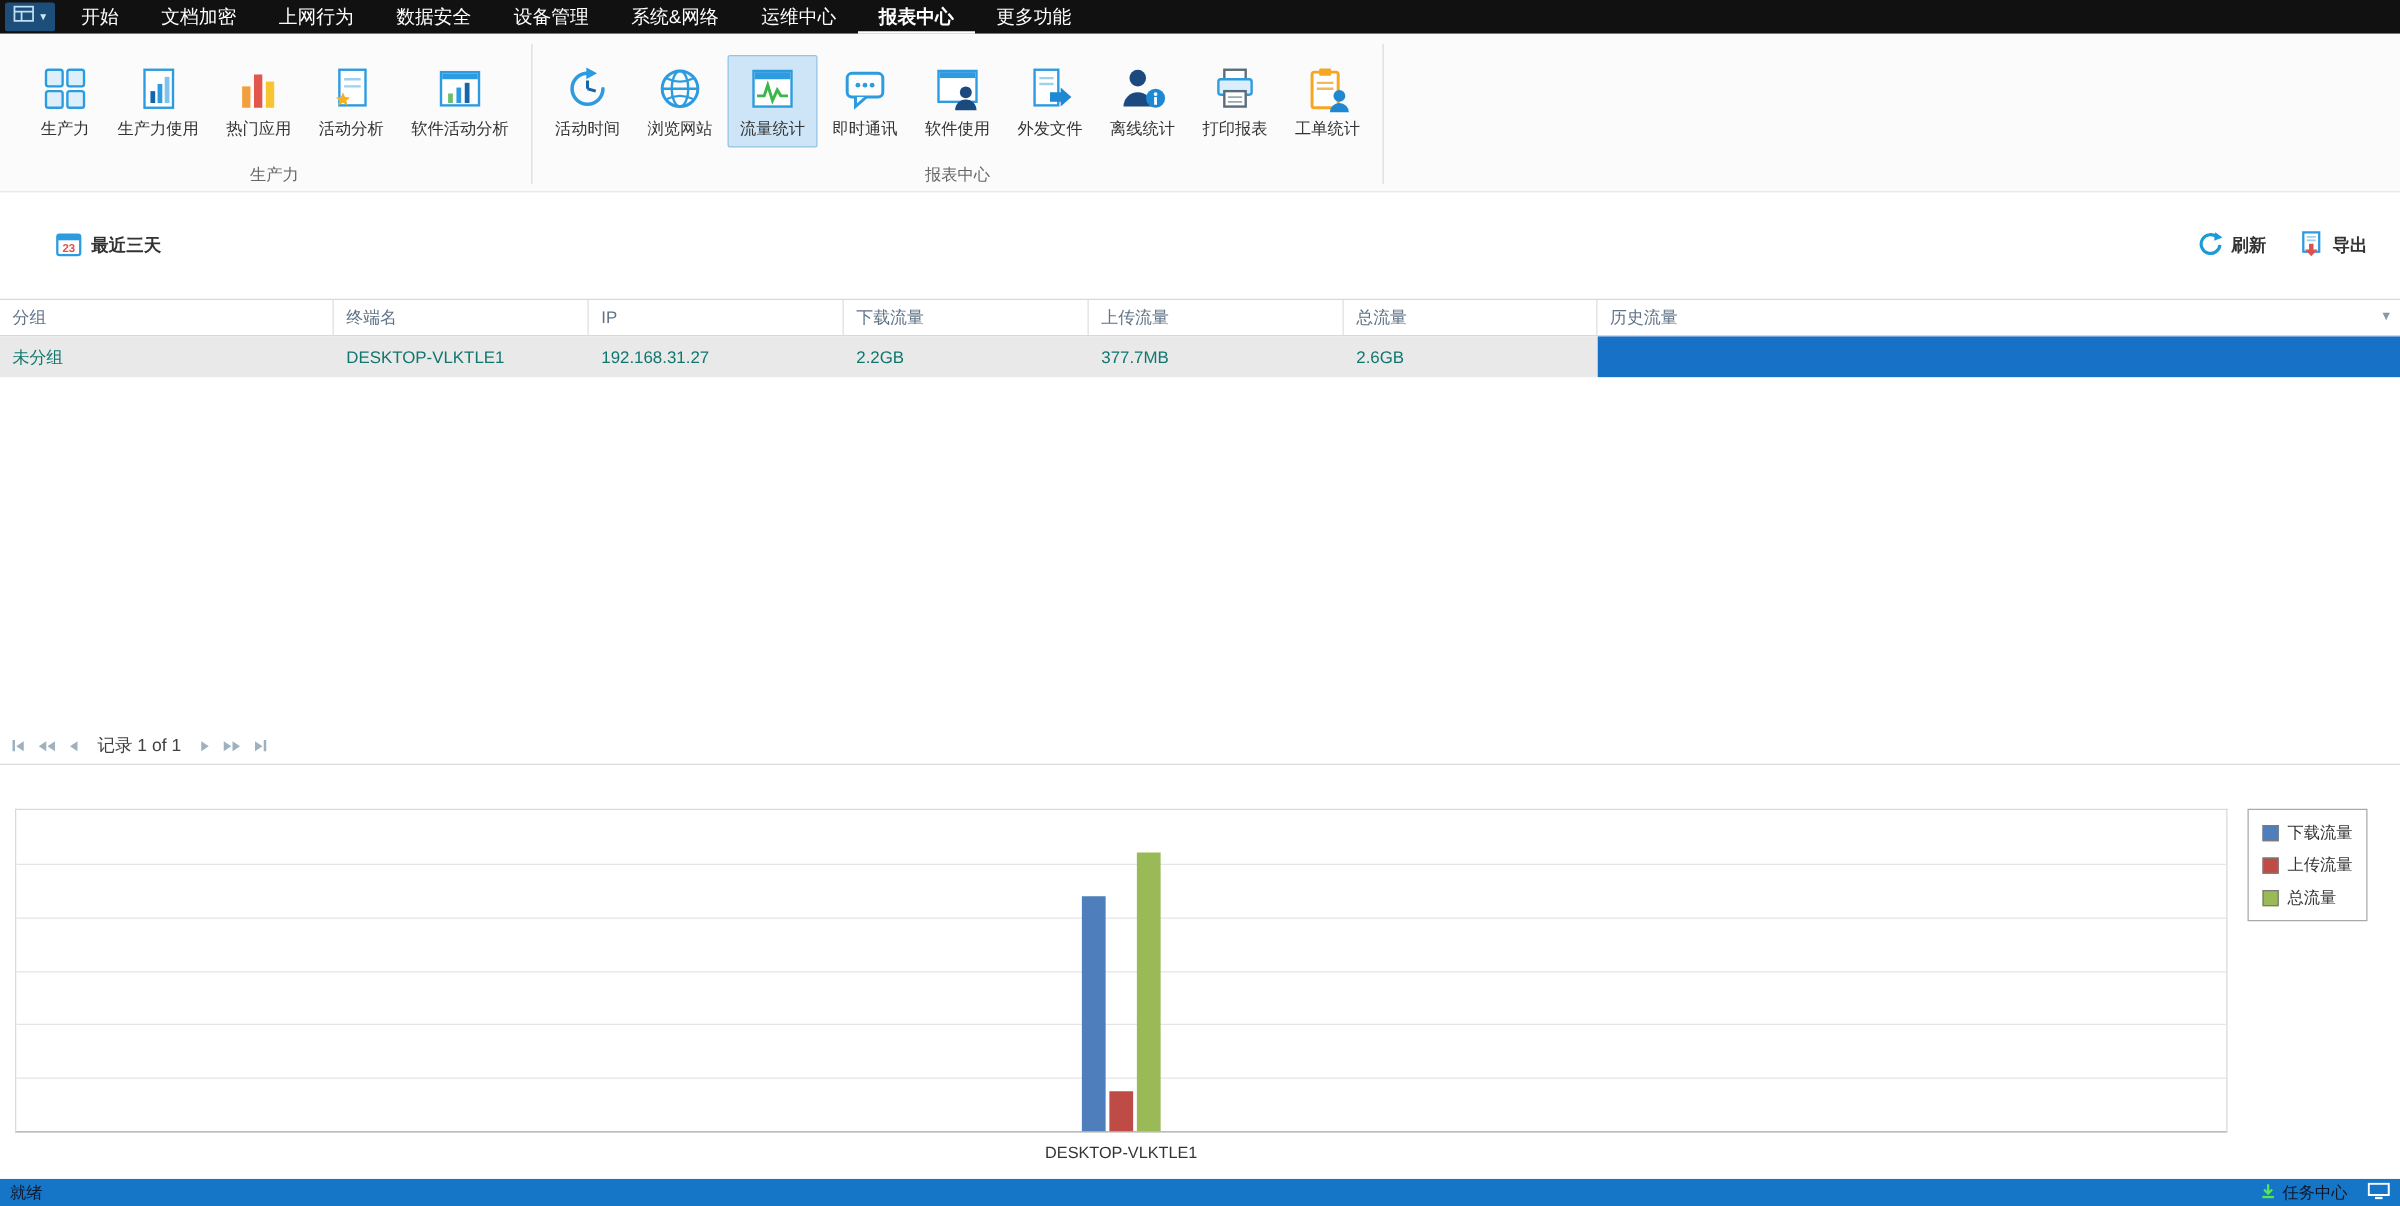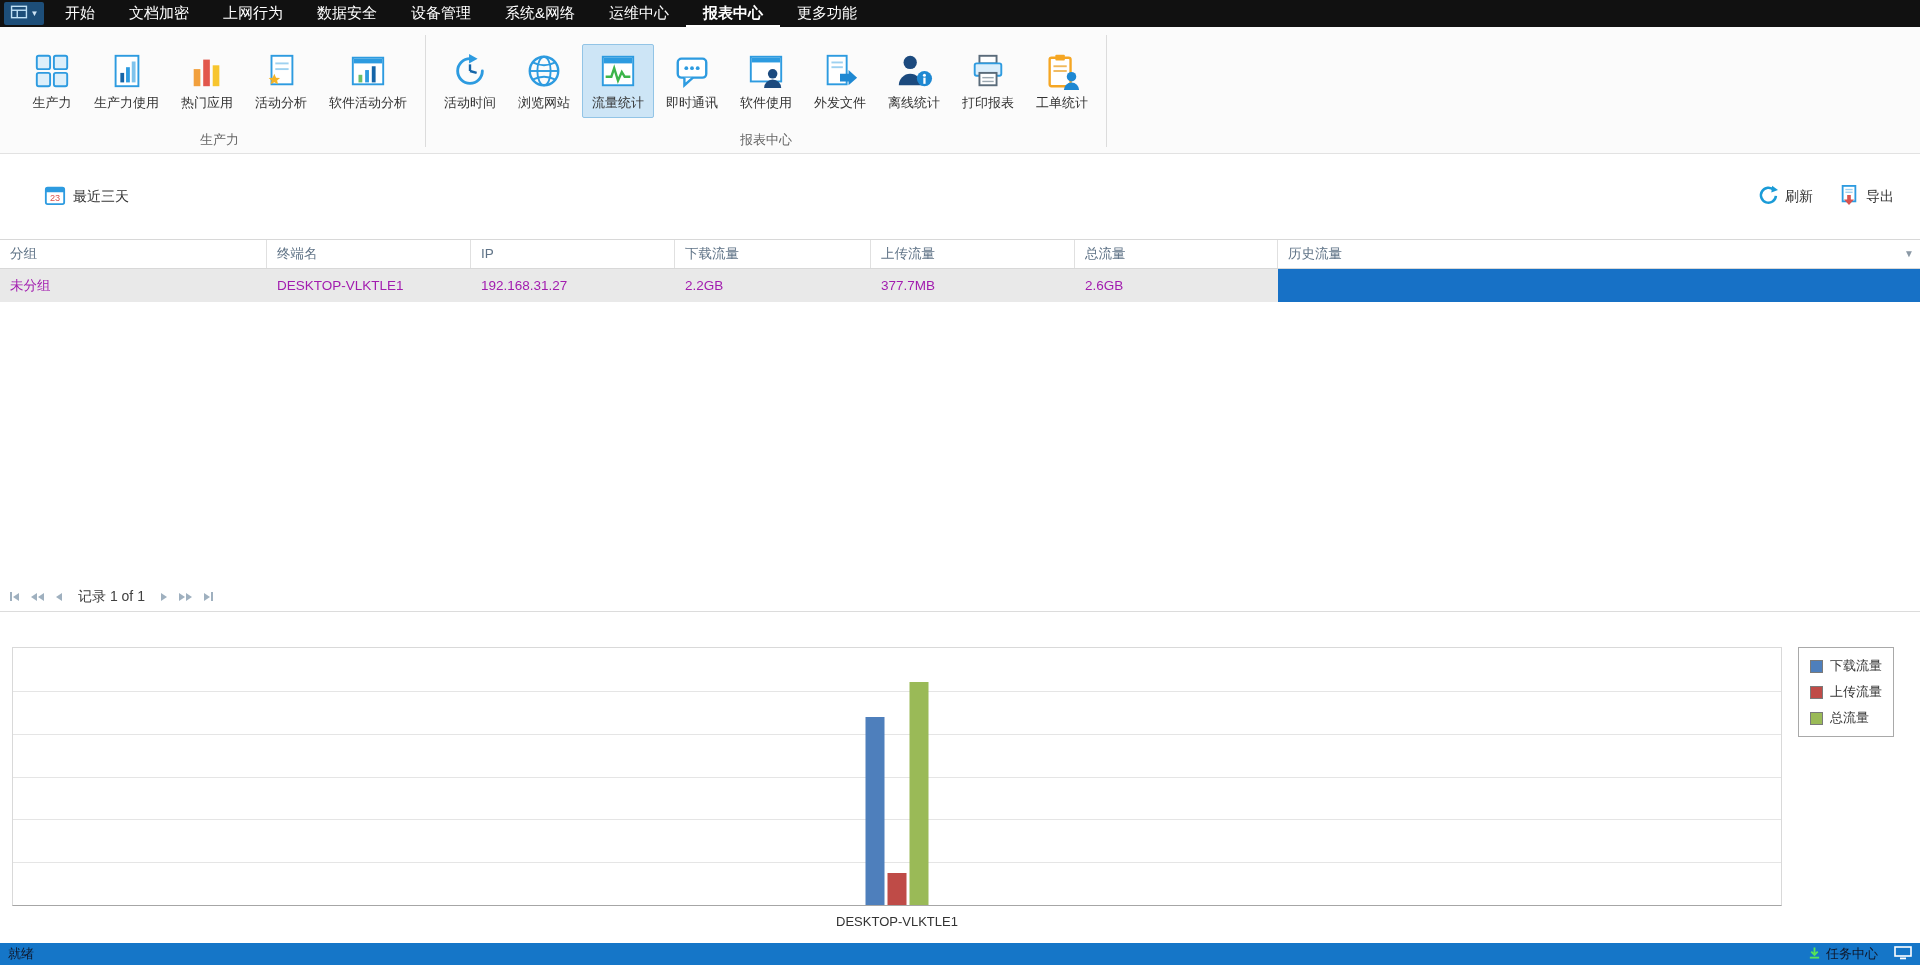--- a/index.html
+++ b/index.html
@@ -29,7 +29,7 @@
 
   
   .toolbar { height:85px; background:#fff; display:flex; align-items:center; justify-content:space-between;
-    padding:0 26px 0 44px; flex:none; }
+    padding:0 26px 0 44px; flex:none;font-weight:bold; }
   .tool-item { display:flex; align-items:center; gap:7px; font-size:14px; color:#333; cursor:pointer; }
   .toolbar-right { display:flex; align-items:center; gap:26px; }
 

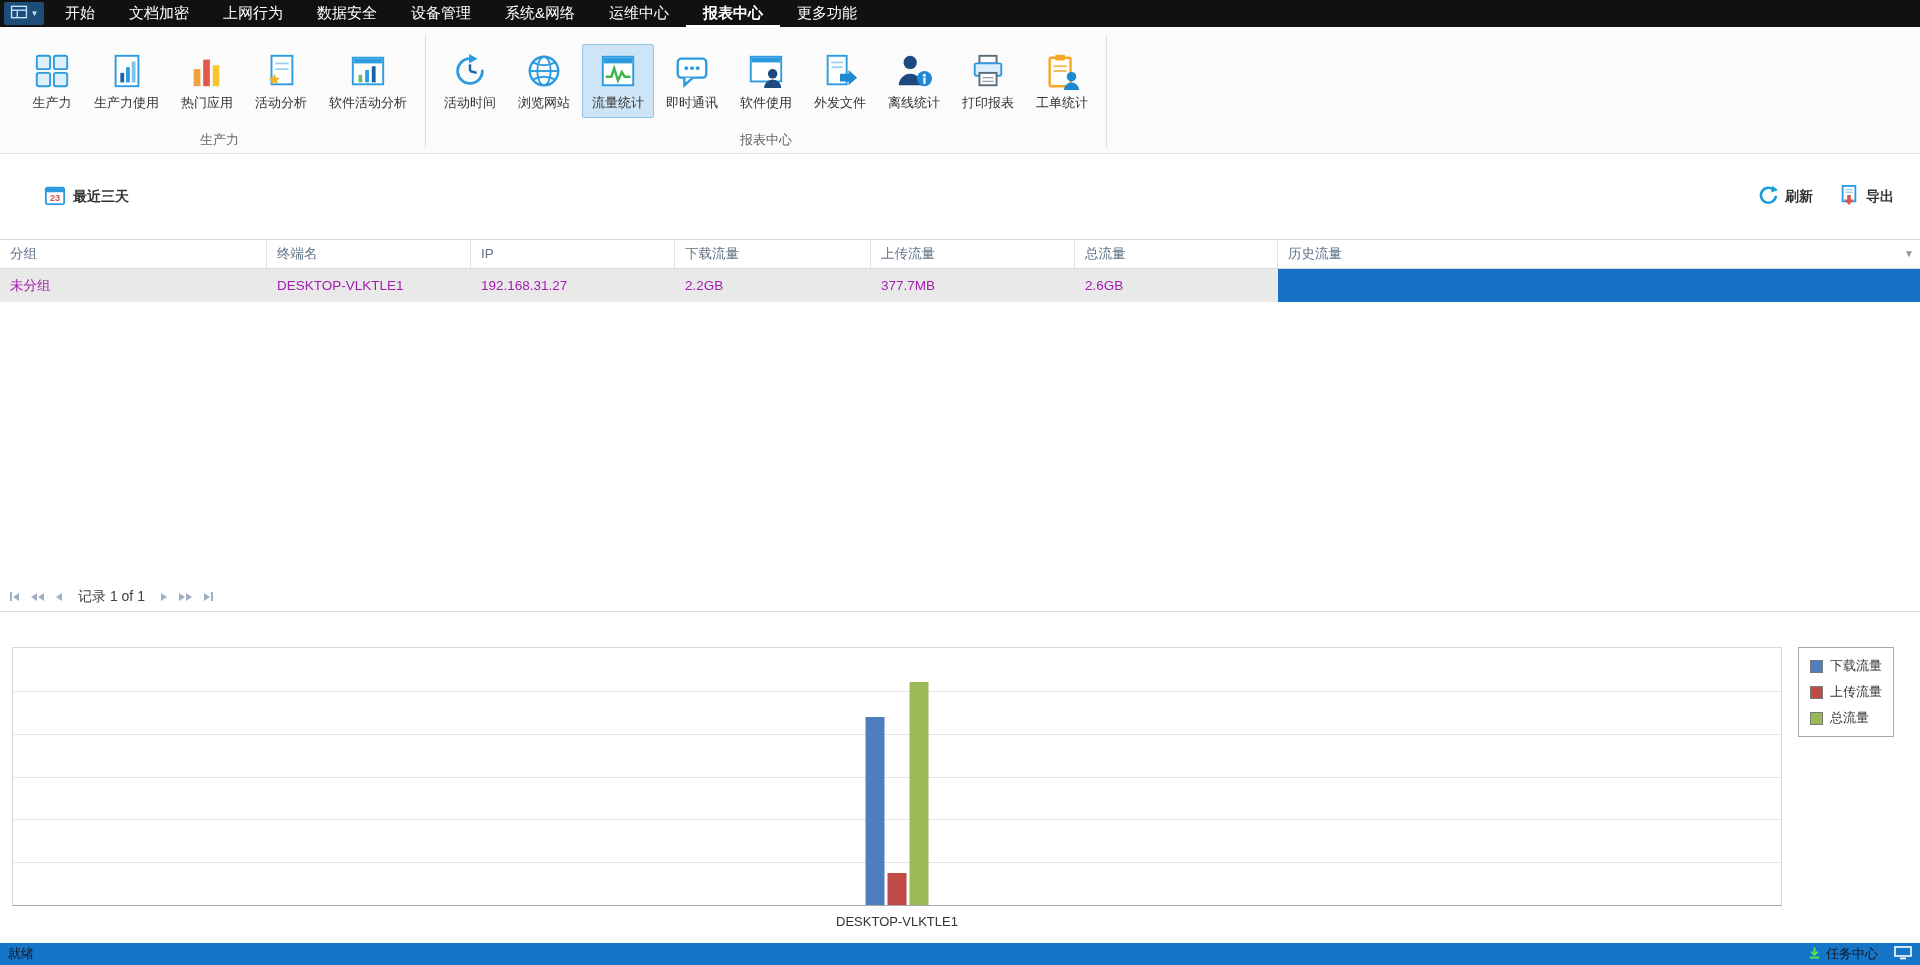--- a/index.html
+++ b/index.html
@@ -41,7 +41,7 @@
   .th:last-child { border-right:none; display:flex; justify-content:space-between; align-items:center; padding-right:6px; }
   .th-caret { color:#8a98a5; font-size:10px; cursor:pointer; }
   .trow { height:33px; background:#e9e9e9; flex:none; cursor:pointer; }
-  .td { font-size:13.5px; color:#a21caf; line-height:33px; padding-left:10px; overflow:hidden; white-space:nowrap; }
+  .td { font-size:13.5px; color:#0f766e; line-height:33px; padding-left:10px; overflow:hidden; white-space:nowrap; }
   .td.bar-cell { padding:0; }
   .history-bar { height:100%; }
   .table-empty { flex:1; background:#fff; }

